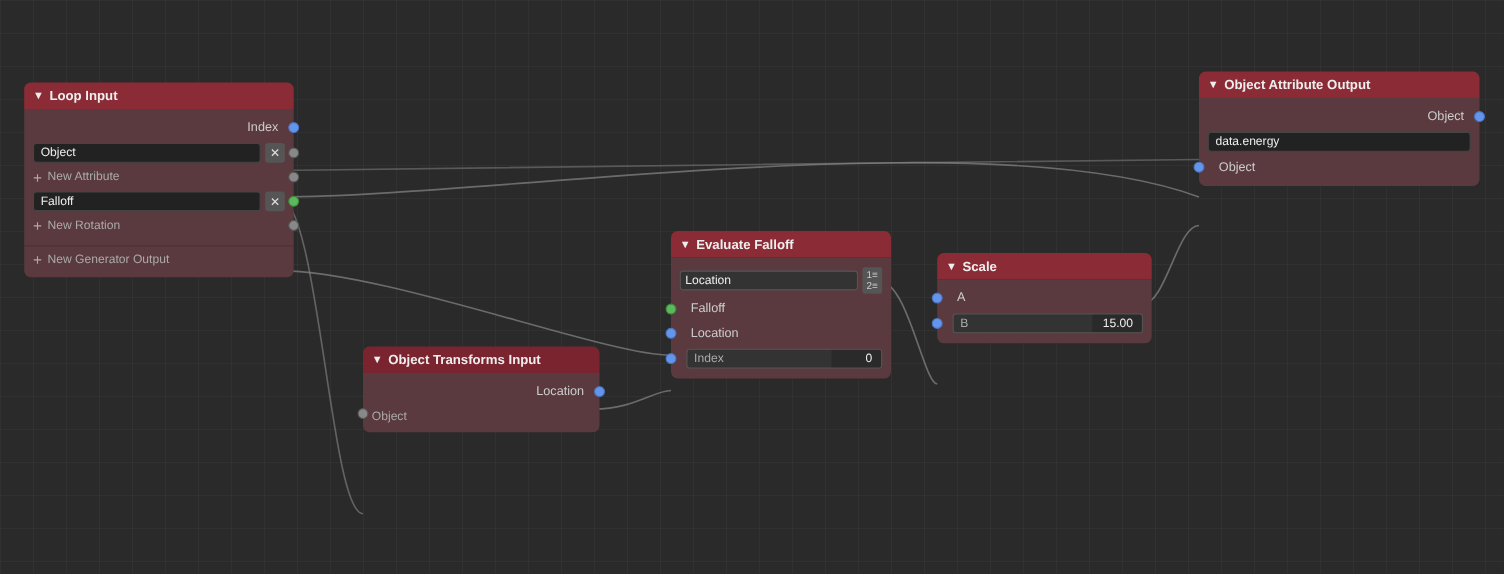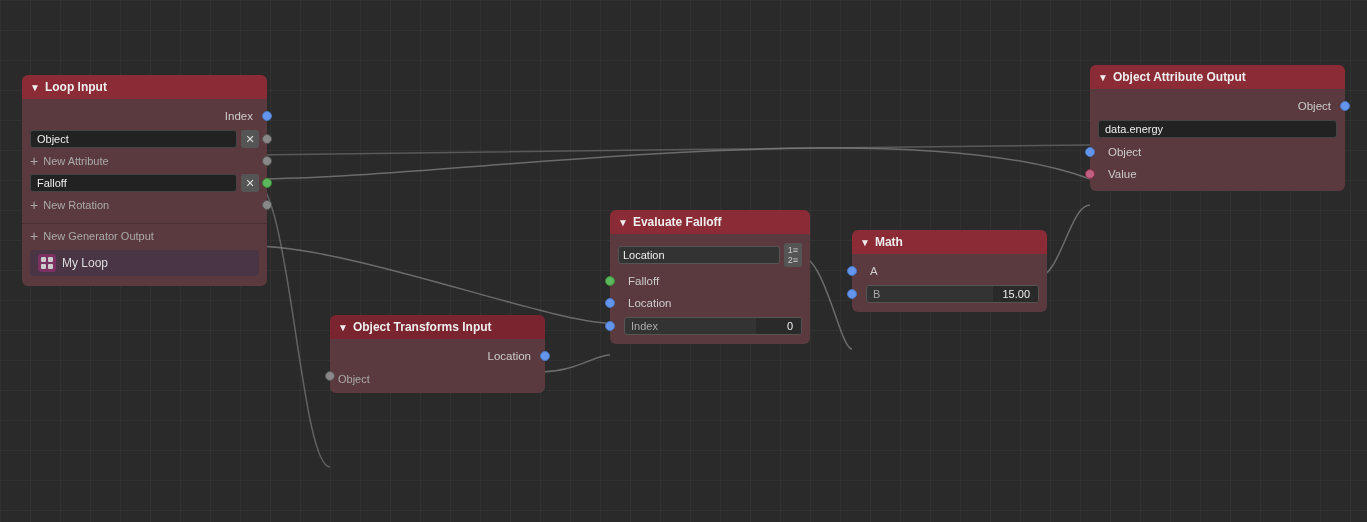--- a/index.html
+++ b/index.html
@@ -444,10 +444,6 @@
       <span class="node-row-label node-row-label-left" style="padding-left:10px;">Object</span>
     </div>
 
-    <div class="node-row">
-      <div class="socket socket-pink" style="position:absolute; left:-5px; top:50%; transform:translateY(-50%); width:10px; height:10px; border-radius:50%; background:#c06080; border:1.5px solid #8a3050;"></div>
-      <span class="node-row-label node-row-label-left" style="padding-left:10px;">Value</span>
-    </div>
   </div>
 </div>
 

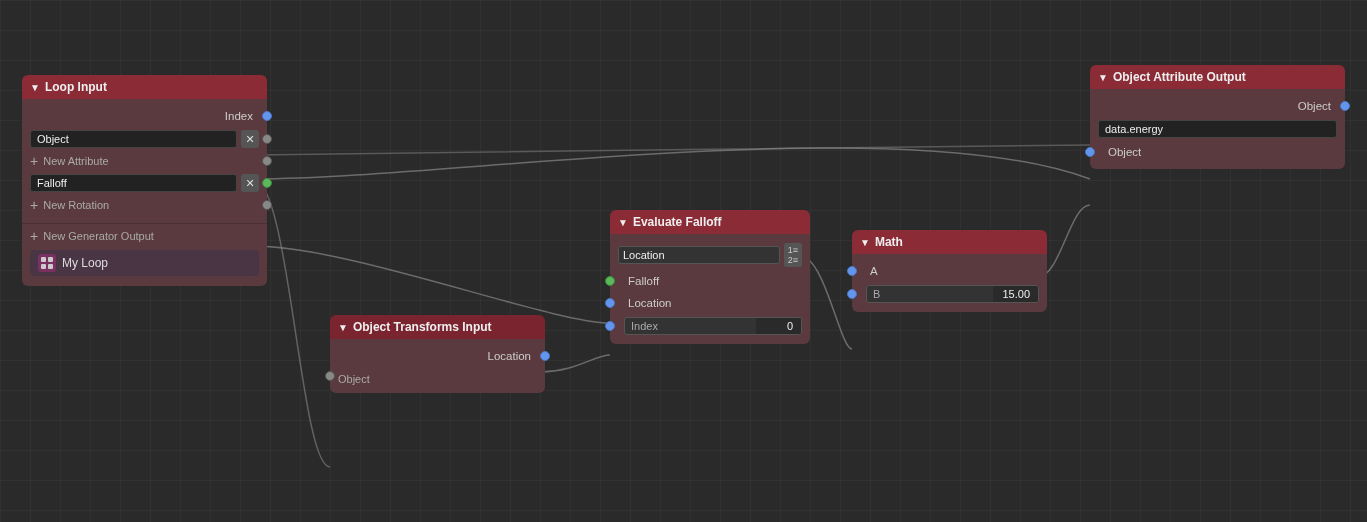--- a/index.html
+++ b/index.html
@@ -402,7 +402,7 @@
 <div class="node" style="left:852px; top:230px; width:195px;">
   <div class="node-header header-red">
     <span class="arrow">▼</span>
-    <span>Math</span>
+    <span>Scale</span>
   </div>
   <div class="node-body body-dark">
 

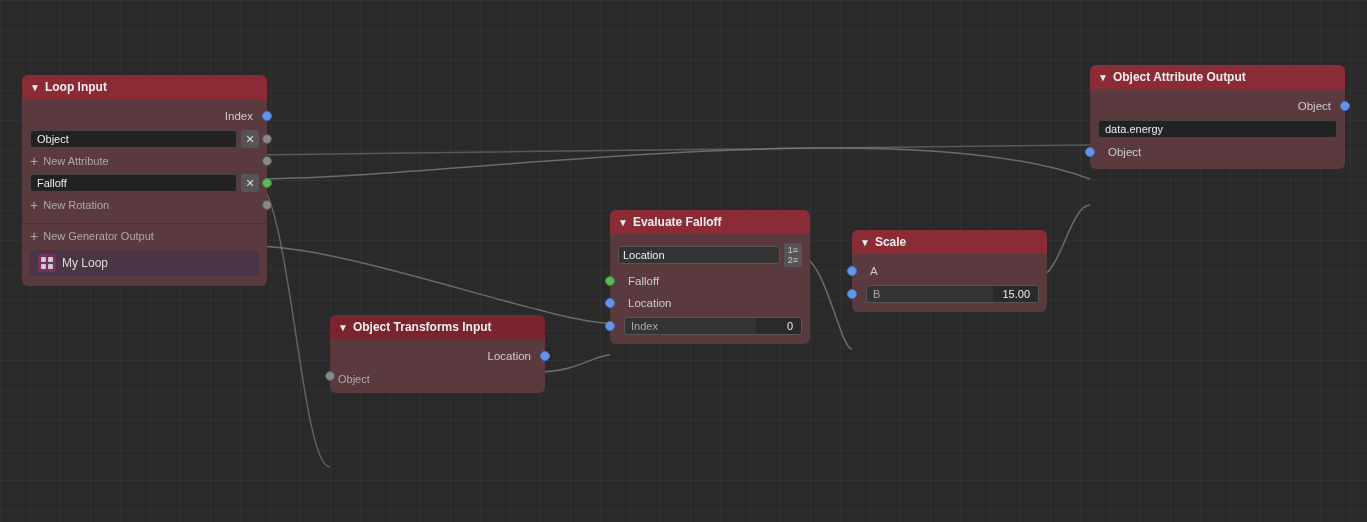--- a/index.html
+++ b/index.html
@@ -328,17 +328,6 @@
       <span>New Generator Output</span>
     </div>
 
-    <div class="loop-badge">
-      <div class="loop-badge-icon">
-        <svg width="14" height="14" viewBox="0 0 14 14">
-          <rect x="1" y="1" width="5" height="5" rx="1" fill="#ccc"></rect>
-          <rect x="8" y="1" width="5" height="5" rx="1" fill="#ccc"></rect>
-          <rect x="1" y="8" width="5" height="5" rx="1" fill="#ccc"></rect>
-          <rect x="8" y="8" width="5" height="5" rx="1" fill="#ccc"></rect>
-        </svg>
-      </div>
-      <span>My Loop</span>
-    </div>
   </div>
 </div>
 

